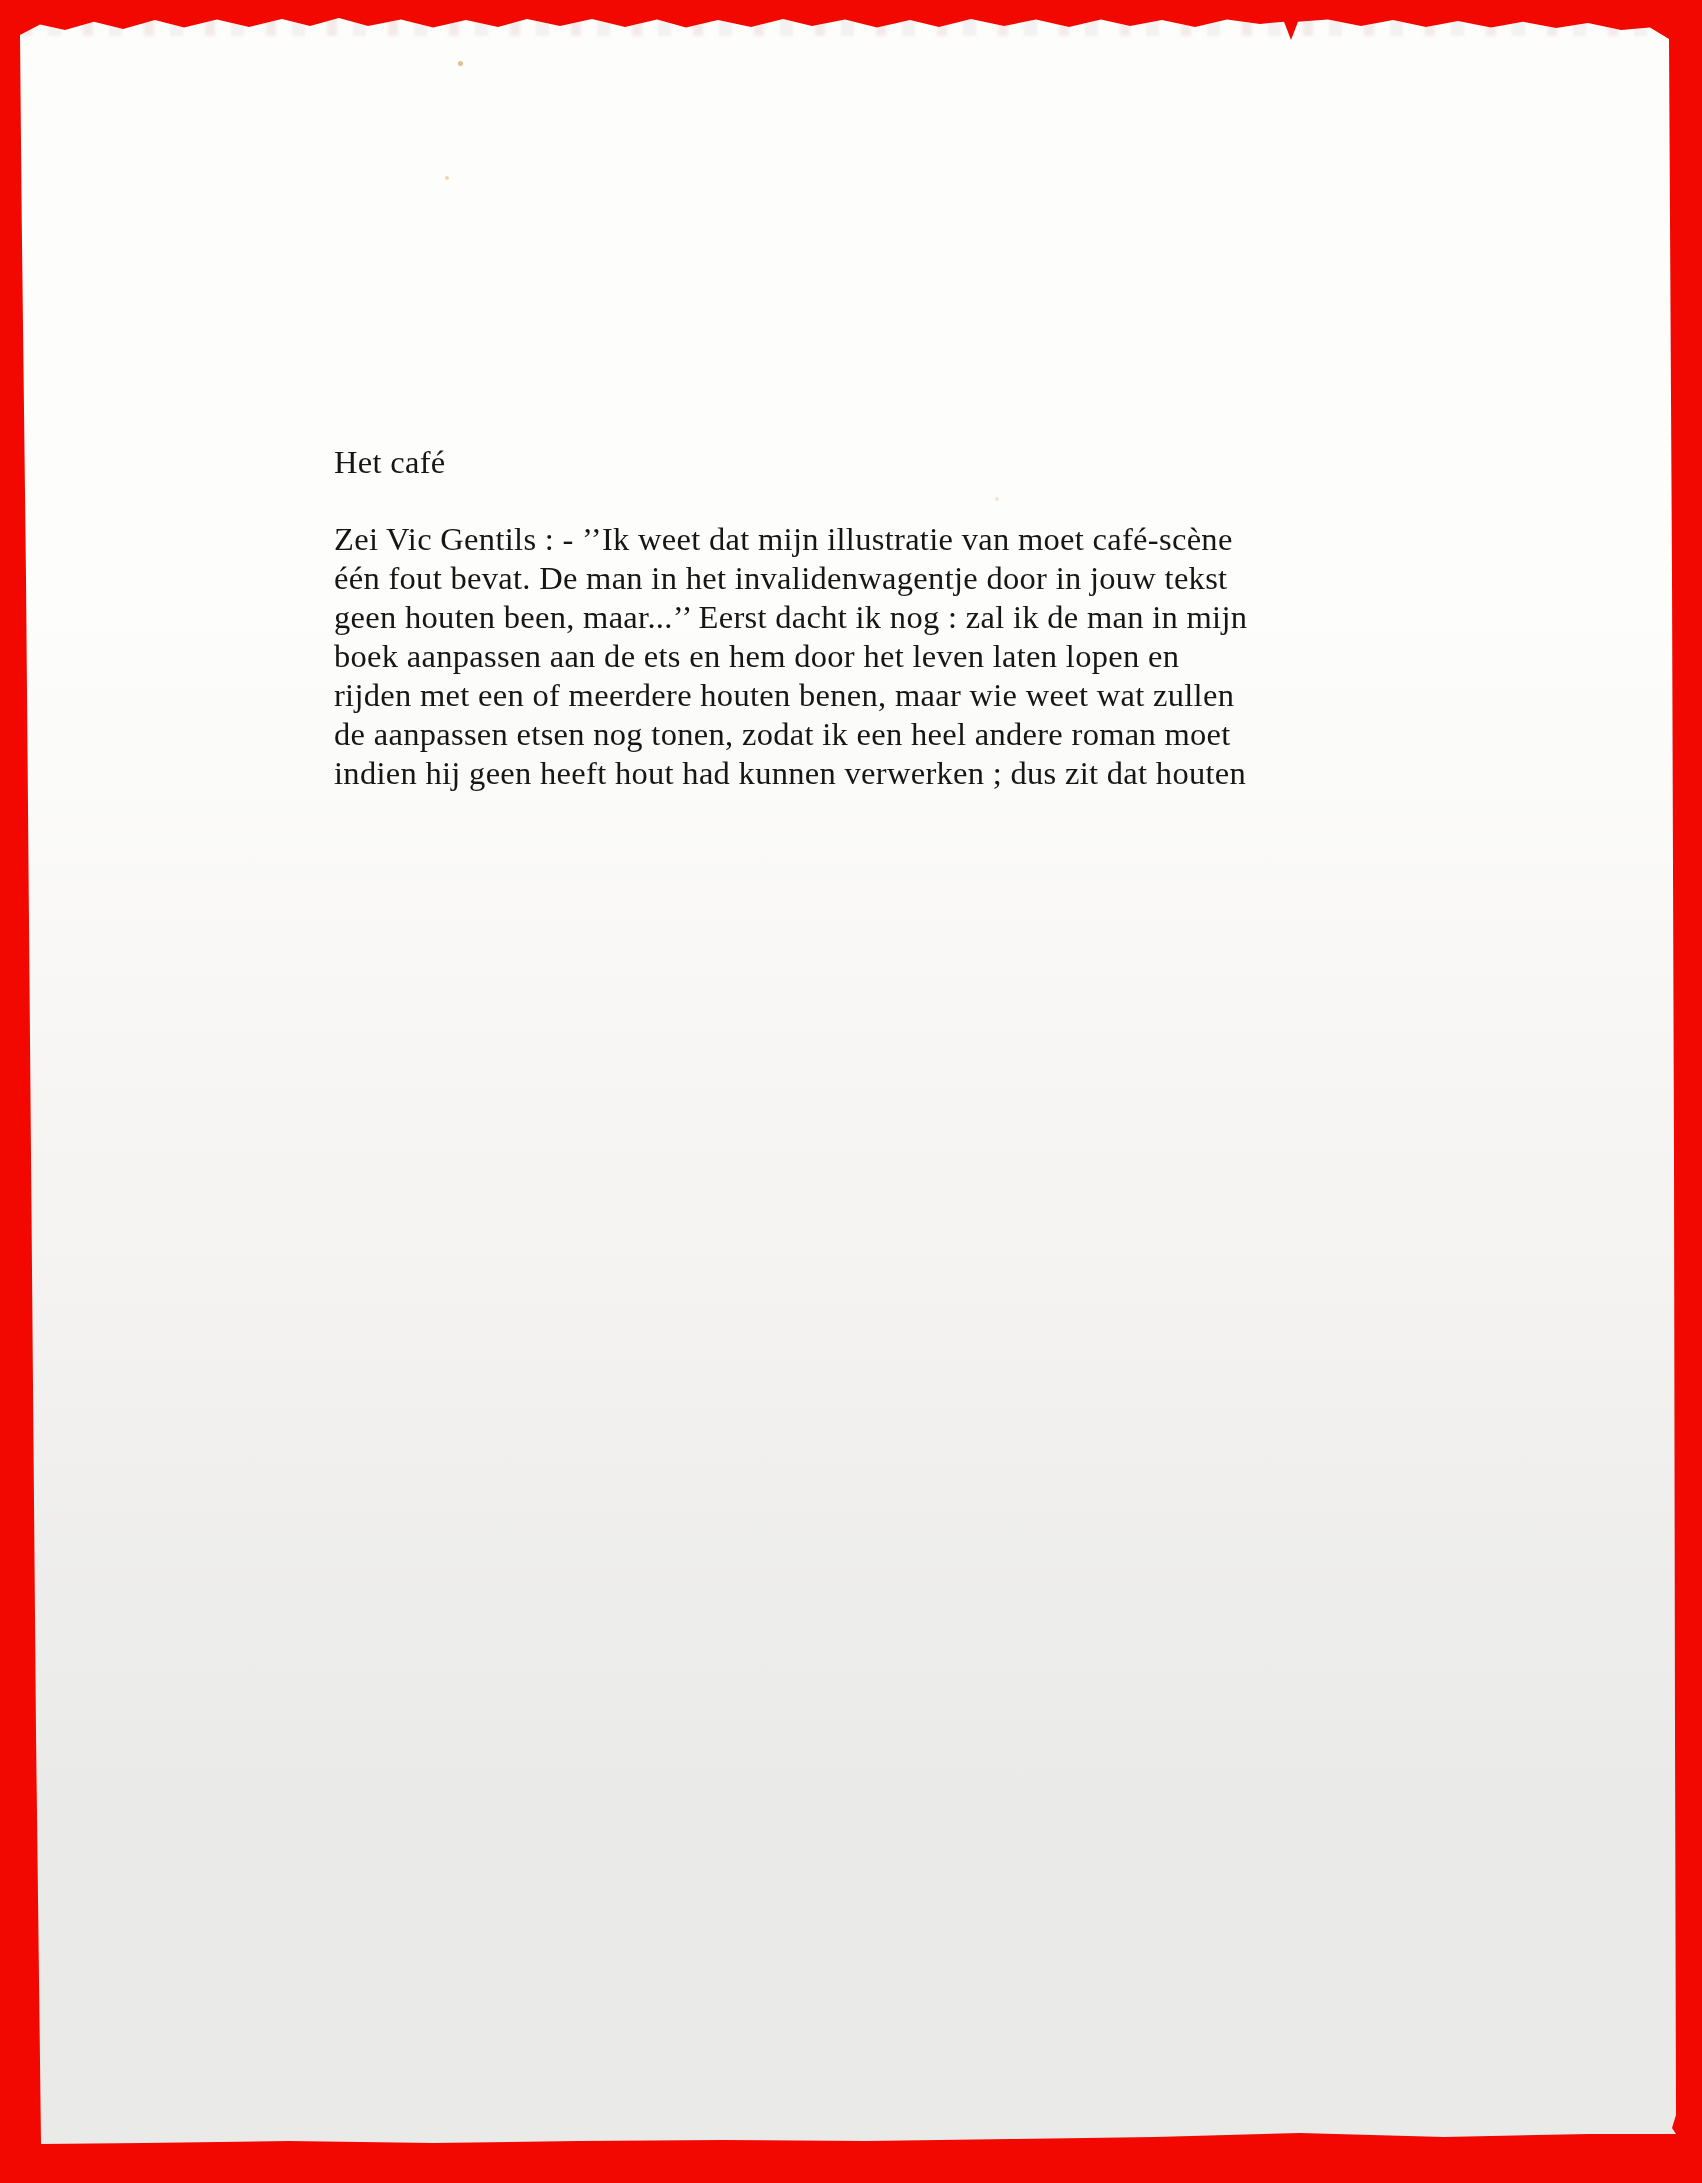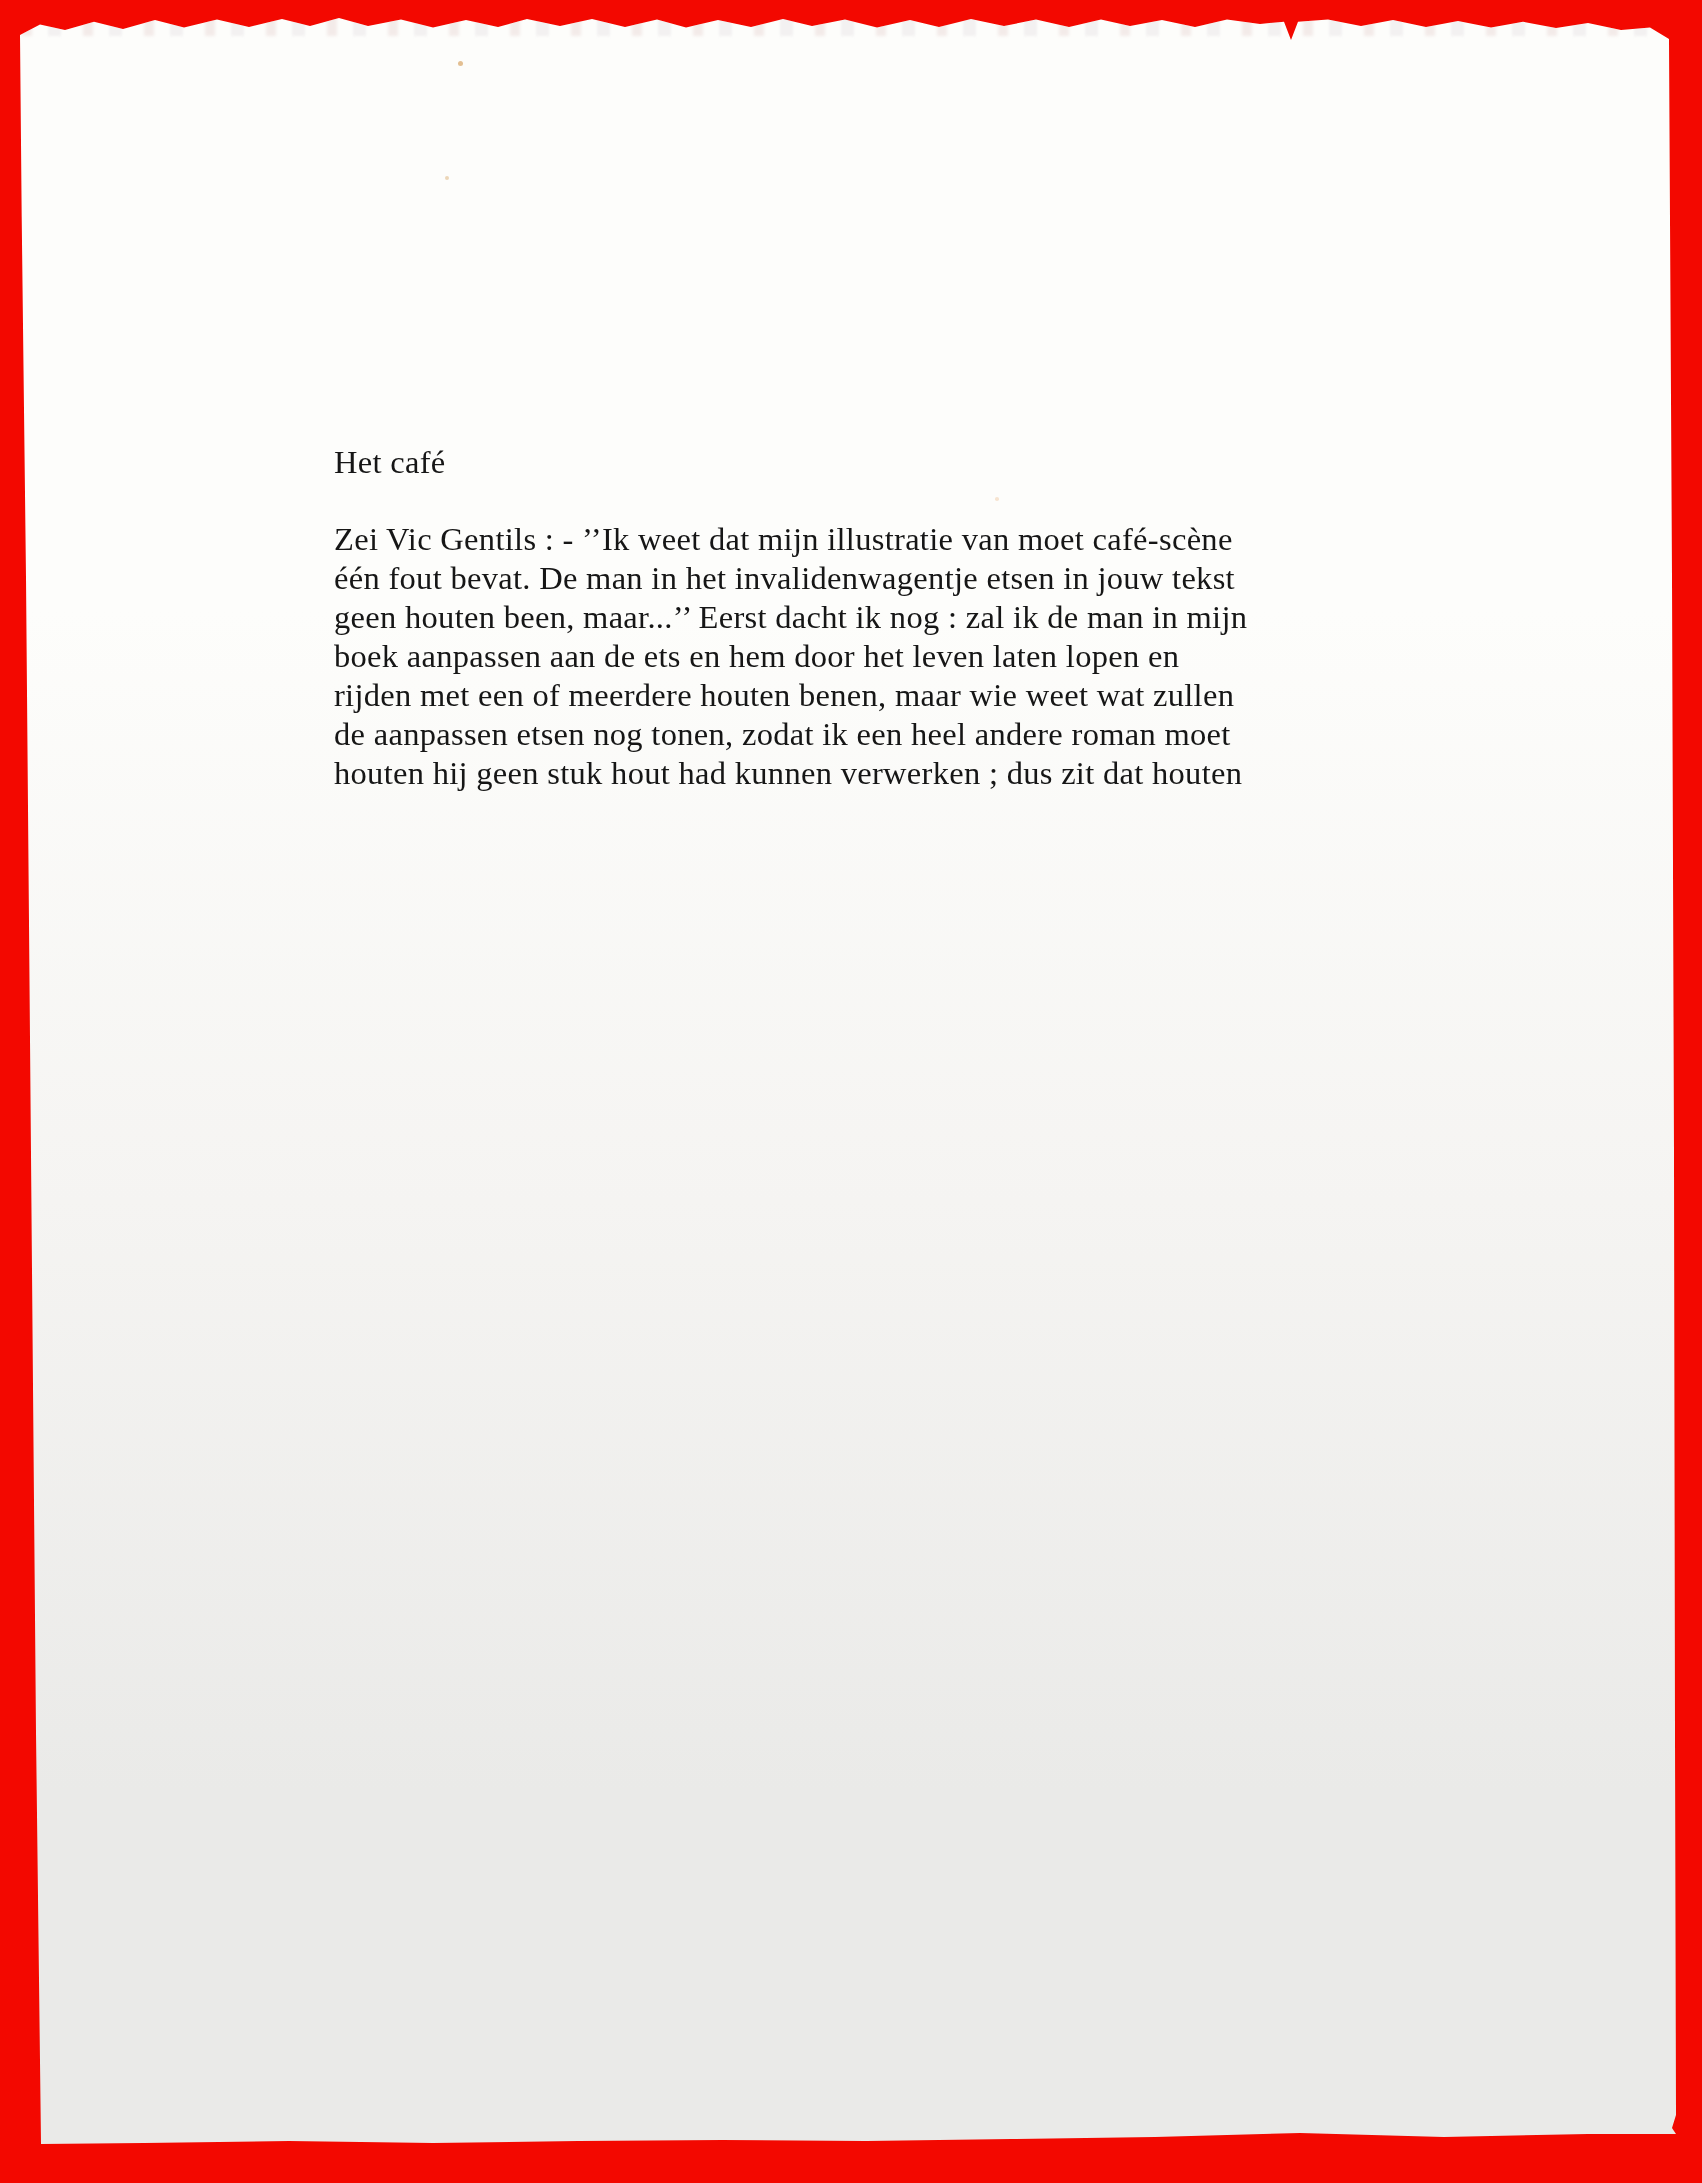--- a/index.html
+++ b/index.html
@@ -96,7 +96,7 @@
       <div class="doc-title">Het café</div>
       <div class="title-gap"></div>
       <div class="paragraph-line">Zei Vic Gentils : - ’’Ik weet dat mijn illustratie van moet café-scène</div>
-      <div class="paragraph-line">één fout bevat. De man in het invalidenwagentje etsen in jouw tekst</div>
+      <div class="paragraph-line">één fout bevat. De man in het invalidenwagentje door in jouw tekst</div>
       <div class="paragraph-line">geen houten been, maar...’’ Eerst dacht ik nog : zal ik de man in mijn</div>
       <div class="paragraph-line">boek aanpassen aan de ets en hem door het leven laten lopen en</div>
       <div class="paragraph-line">rijden met een of meerdere houten benen, maar wie weet wat zullen</div>

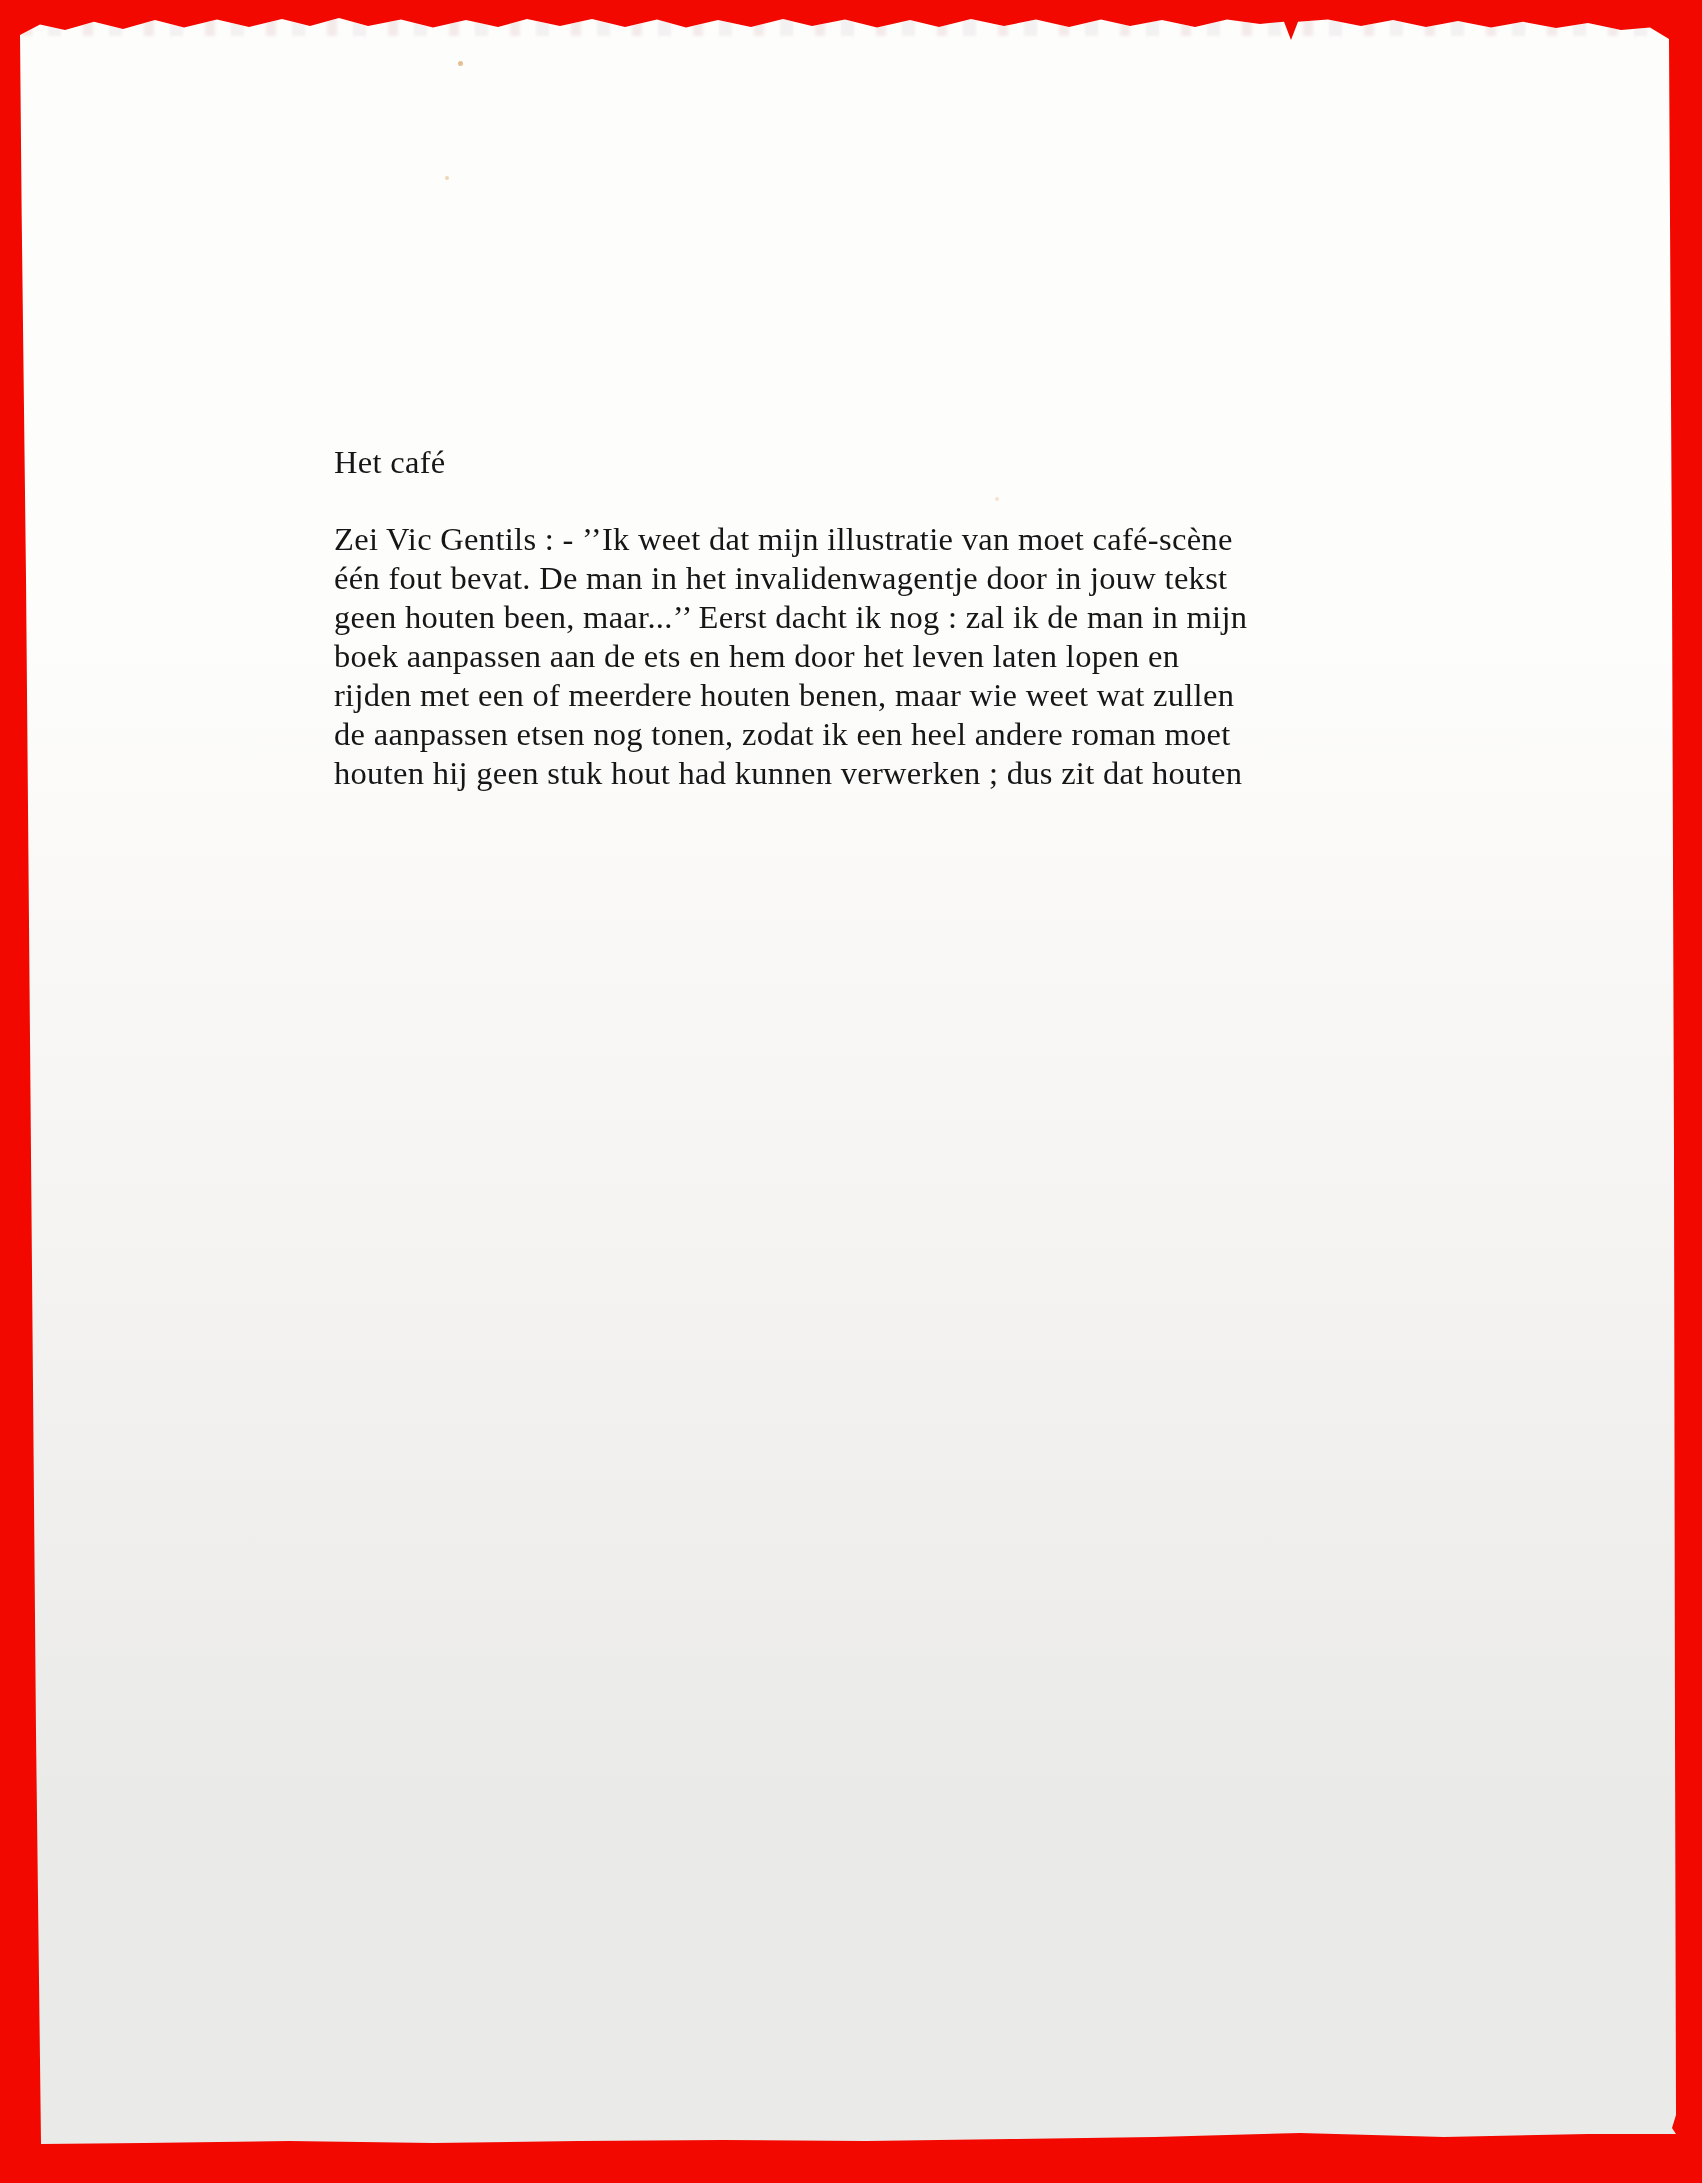--- a/index.html
+++ b/index.html
@@ -101,7 +101,7 @@
       <div class="paragraph-line">boek aanpassen aan de ets en hem door het leven laten lopen en</div>
       <div class="paragraph-line">rijden met een of meerdere houten benen, maar wie weet wat zullen</div>
       <div class="paragraph-line">de aanpassen etsen nog tonen, zodat ik een heel andere roman moet</div>
-      <div class="paragraph-line">houten hij geen stuk hout had kunnen verwerken ; dus zit dat houten</div>
+      <div class="paragraph-line">indien hij geen heeft hout had kunnen verwerken ; dus zit dat houten</div>
     </div>
   </div>
 </div>

